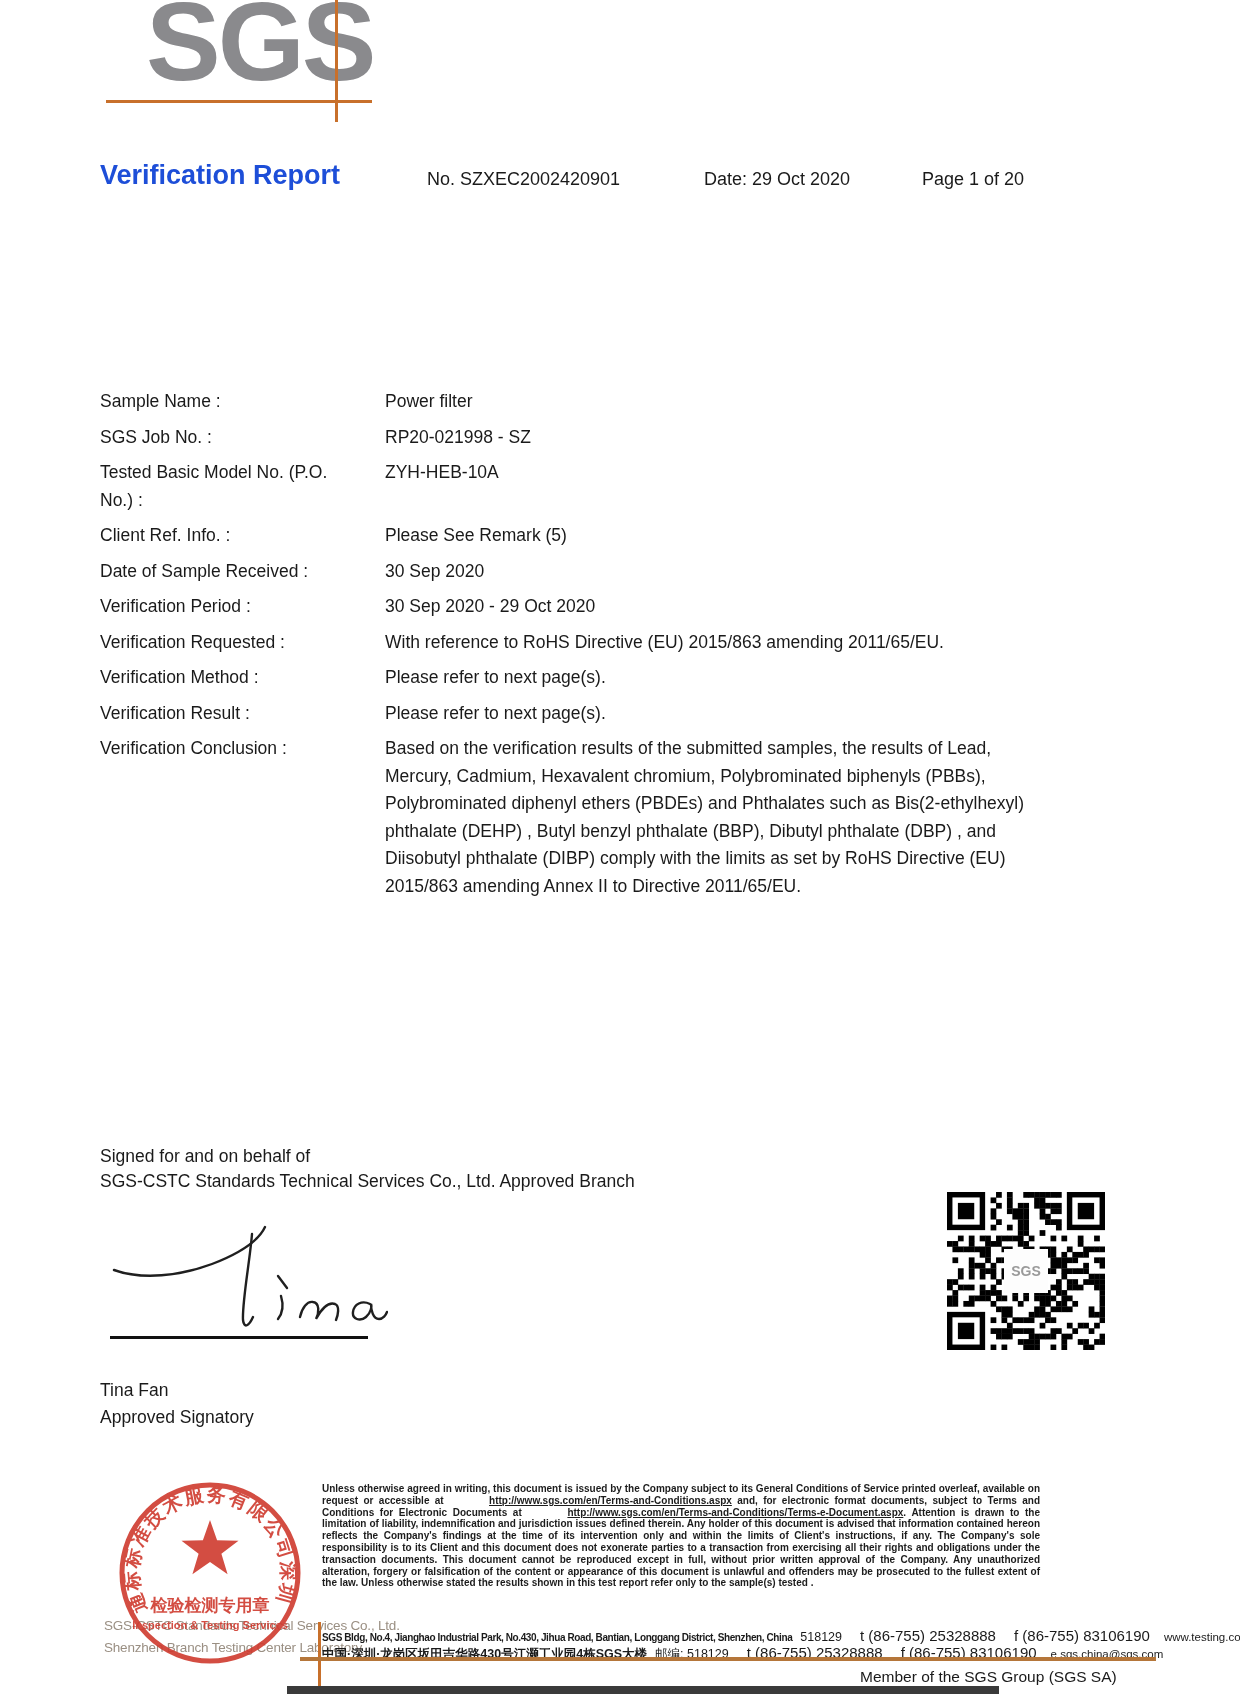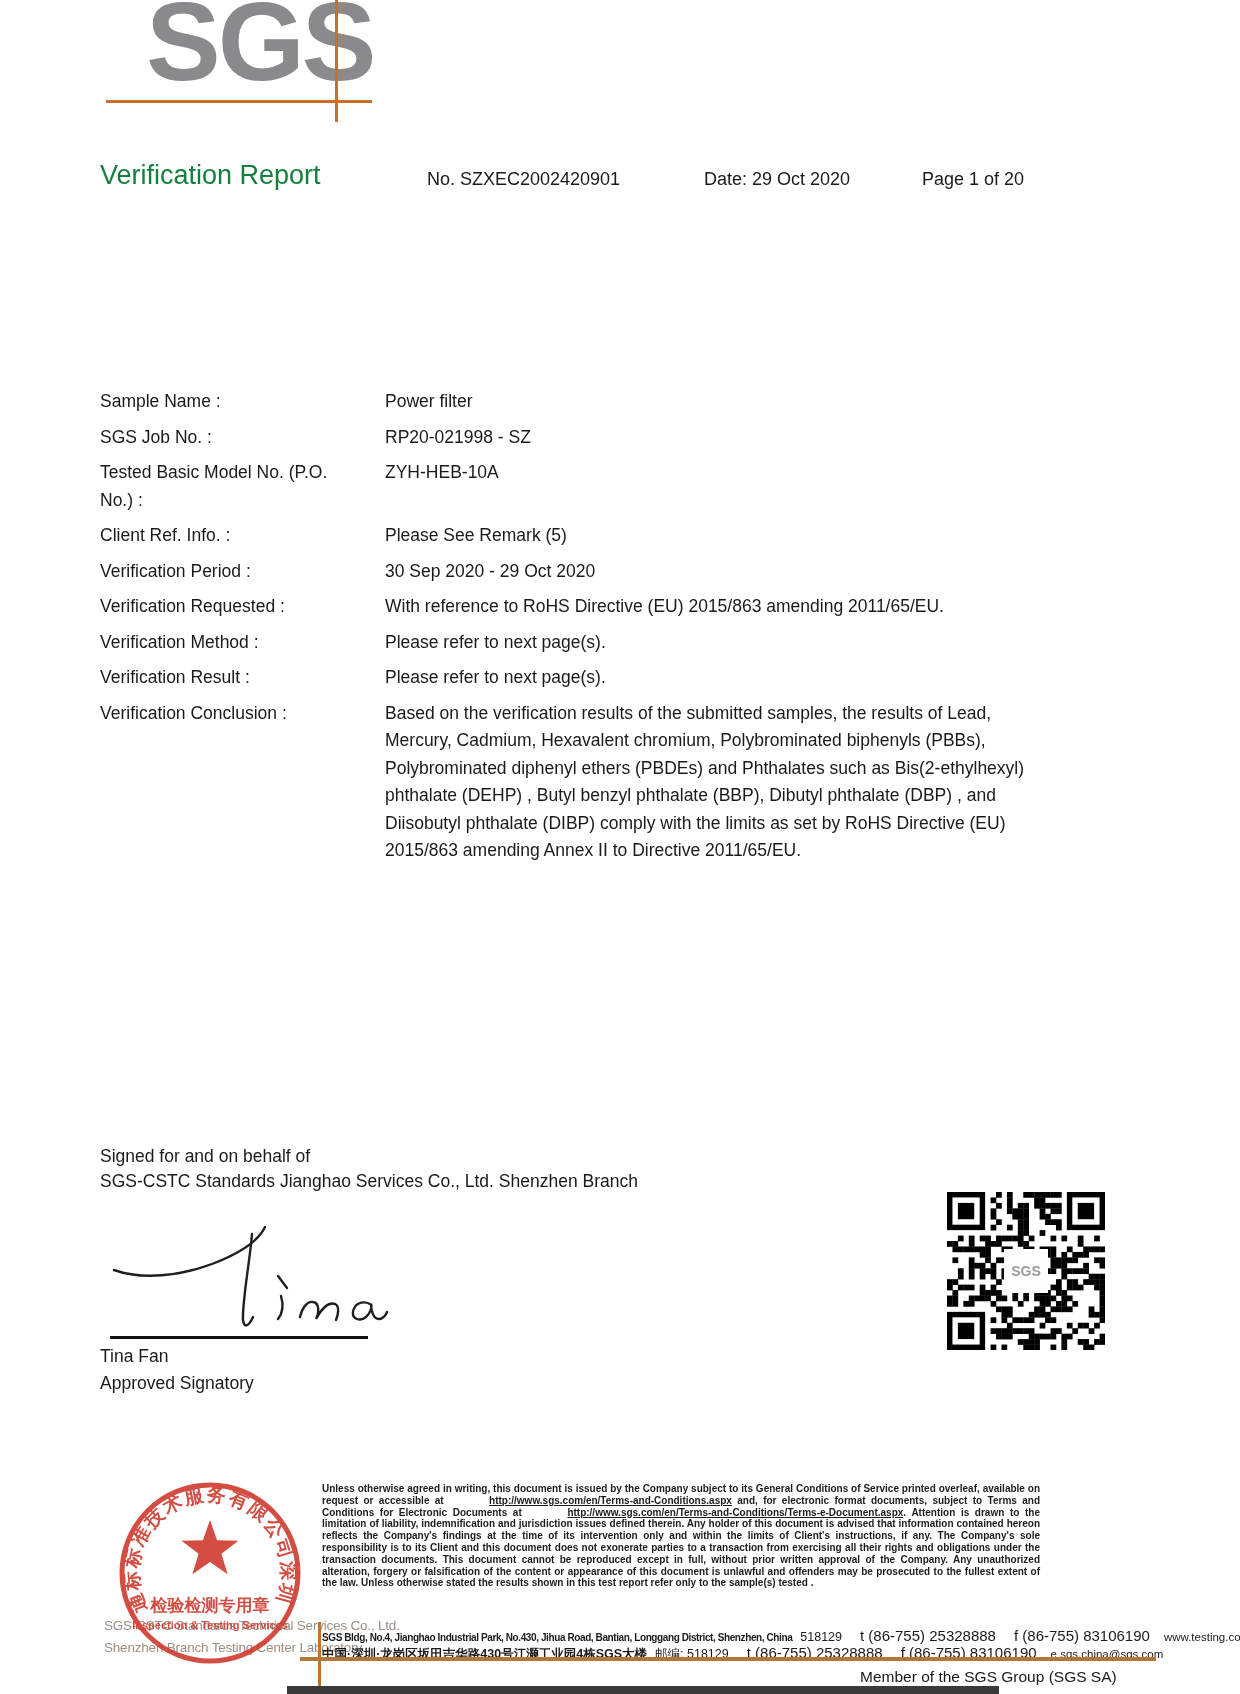--- a/index.html
+++ b/index.html
@@ -17,7 +17,7 @@
   .hline{left:106px; top:100px; width:266px; height:3px; background:#c8702b;}
 
   
-  .report-title{left:100px; top:160px; font-size:27px; font-weight:normal; color:#15803d;}
+  .report-title{left:100px; top:160px; font-size:27px; font-weight:bold; color:#1d4ed8;}
   .hdr{font-size:18px; top:169px; color:#1a1a1a;}
   .hdr-no{left:427px;} .hdr-date{left:704px;} .hdr-page{left:922px;}
 

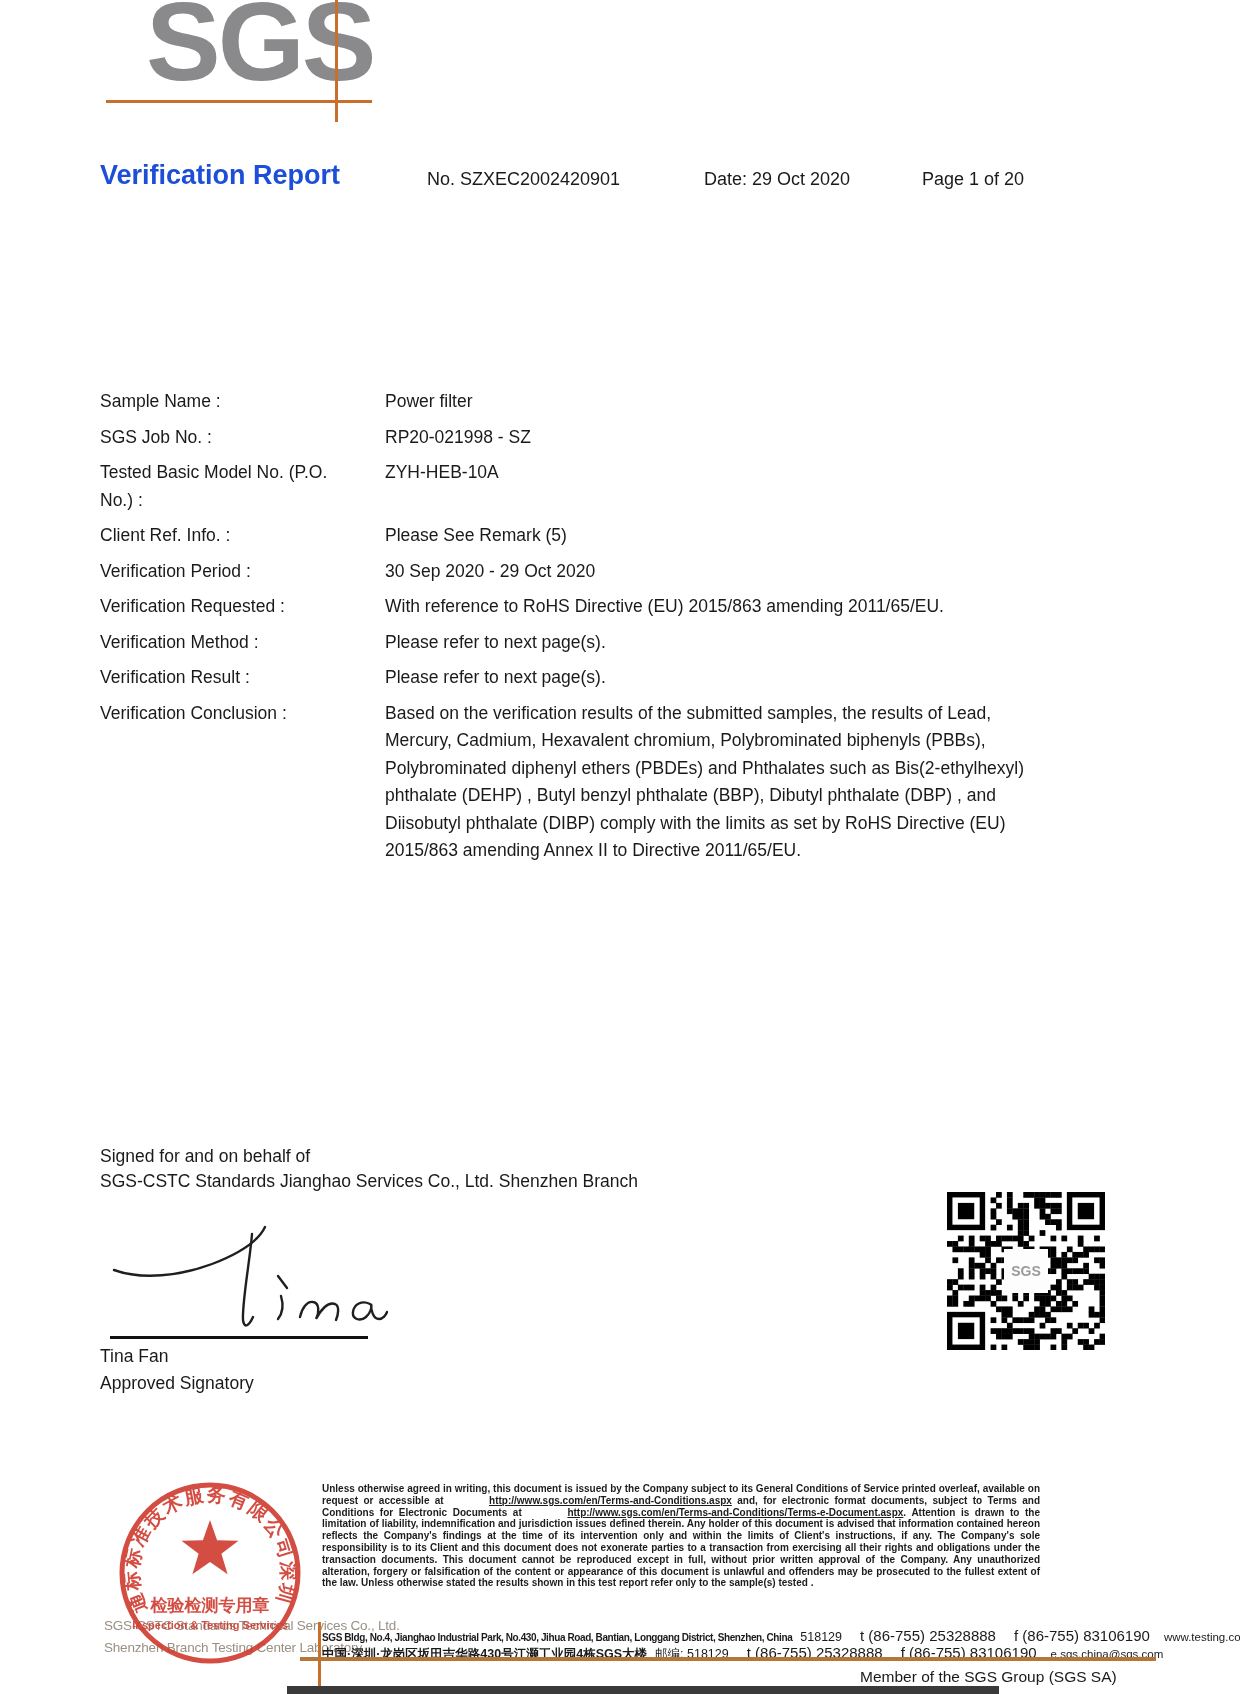--- a/index.html
+++ b/index.html
@@ -103,6 +103,10 @@
       <div class="dvalue">Please See Remark (5)</div>
     </div>
 
+    <div class="drow">
+      <div class="dlabel">Date of Sample Received :</div>
+      <div class="dvalue">30 Sep 2020</div>
+    </div>
 
     <div class="drow">
       <div class="dlabel">Verification Period :</div>

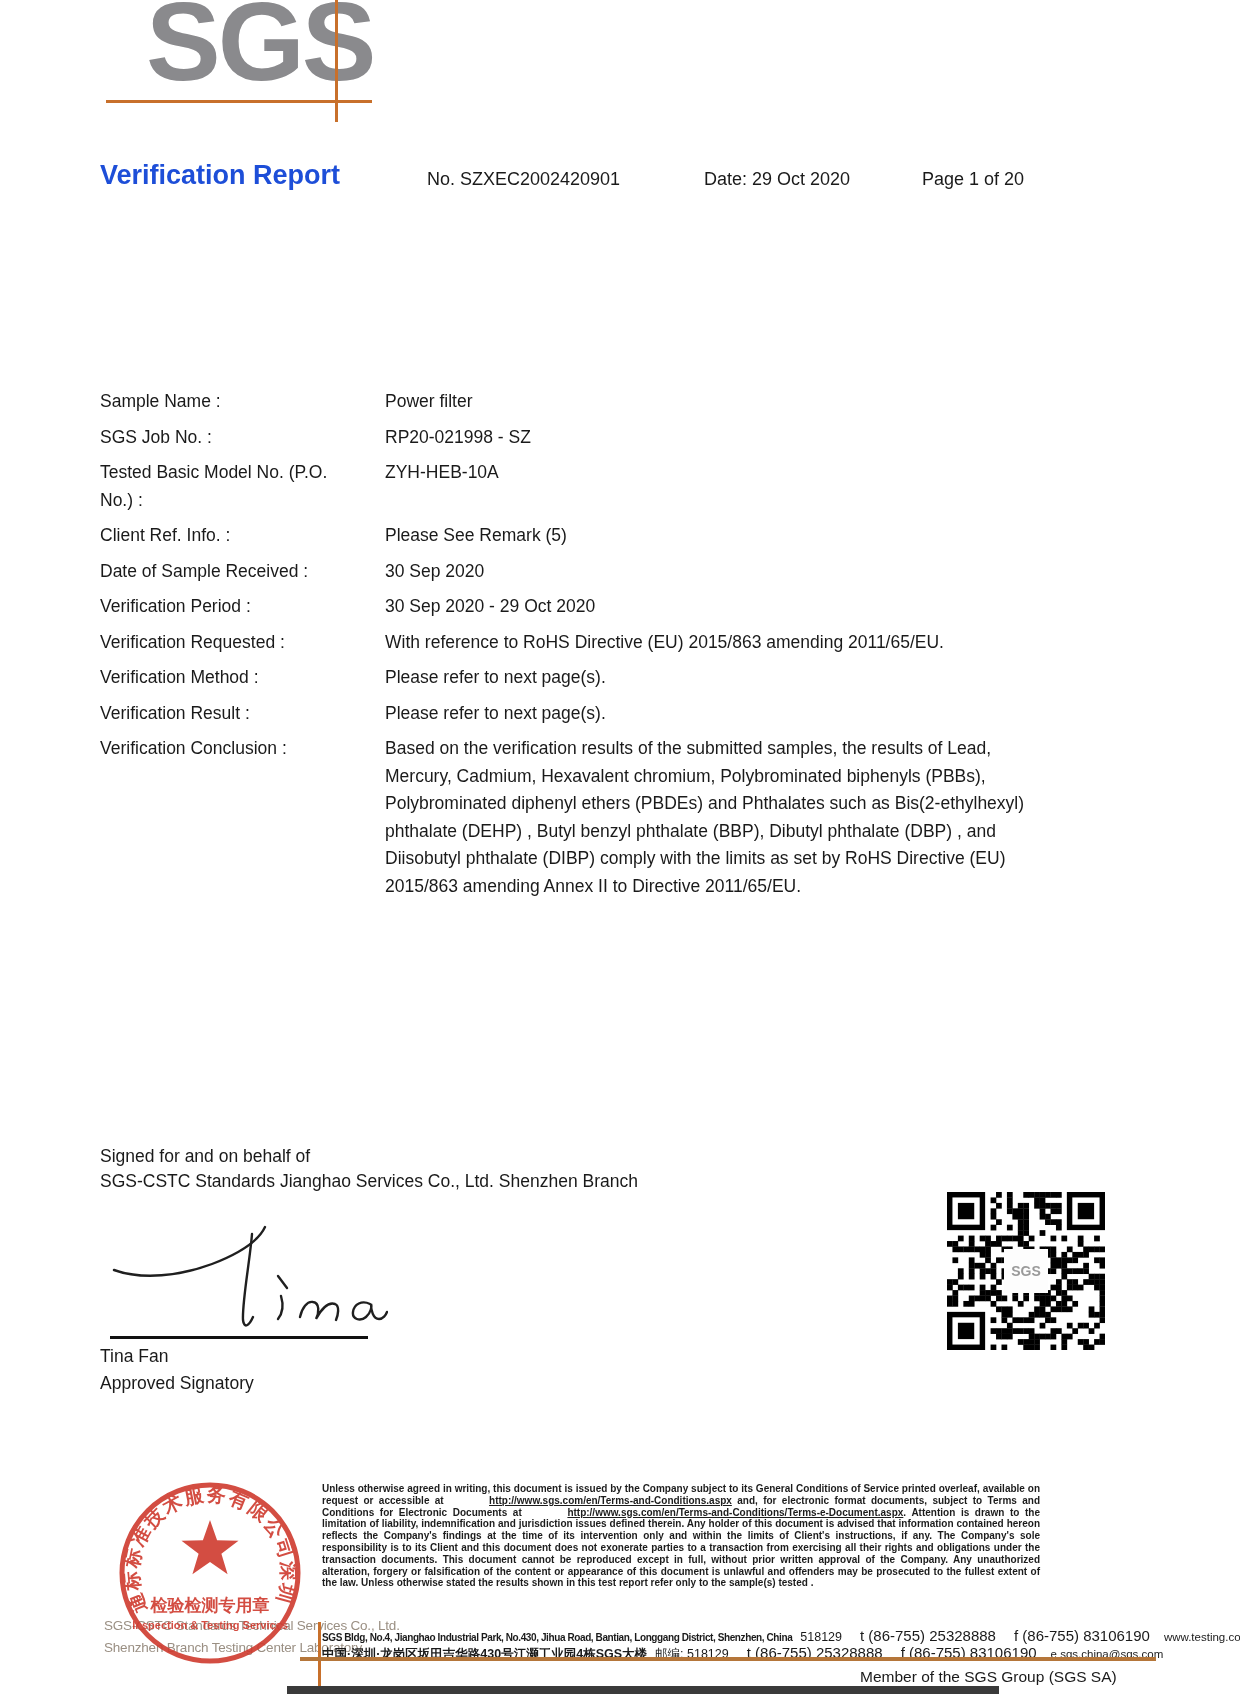--- a/index.html
+++ b/index.html
@@ -136,7 +136,7 @@
 
   <div class="abs signedfor">
     <div>Signed for and on behalf of</div>
-    <div>SGS-CSTC Standards Jianghao Services Co., Ltd. Shenzhen Branch</div>
+    <div>SGS-CSTC Standards Technical Services Co., Ltd. Approved Branch</div>
   </div>
 
   <svg class="abs sig-svg" width="280" height="112" viewBox="0 0 280 112">

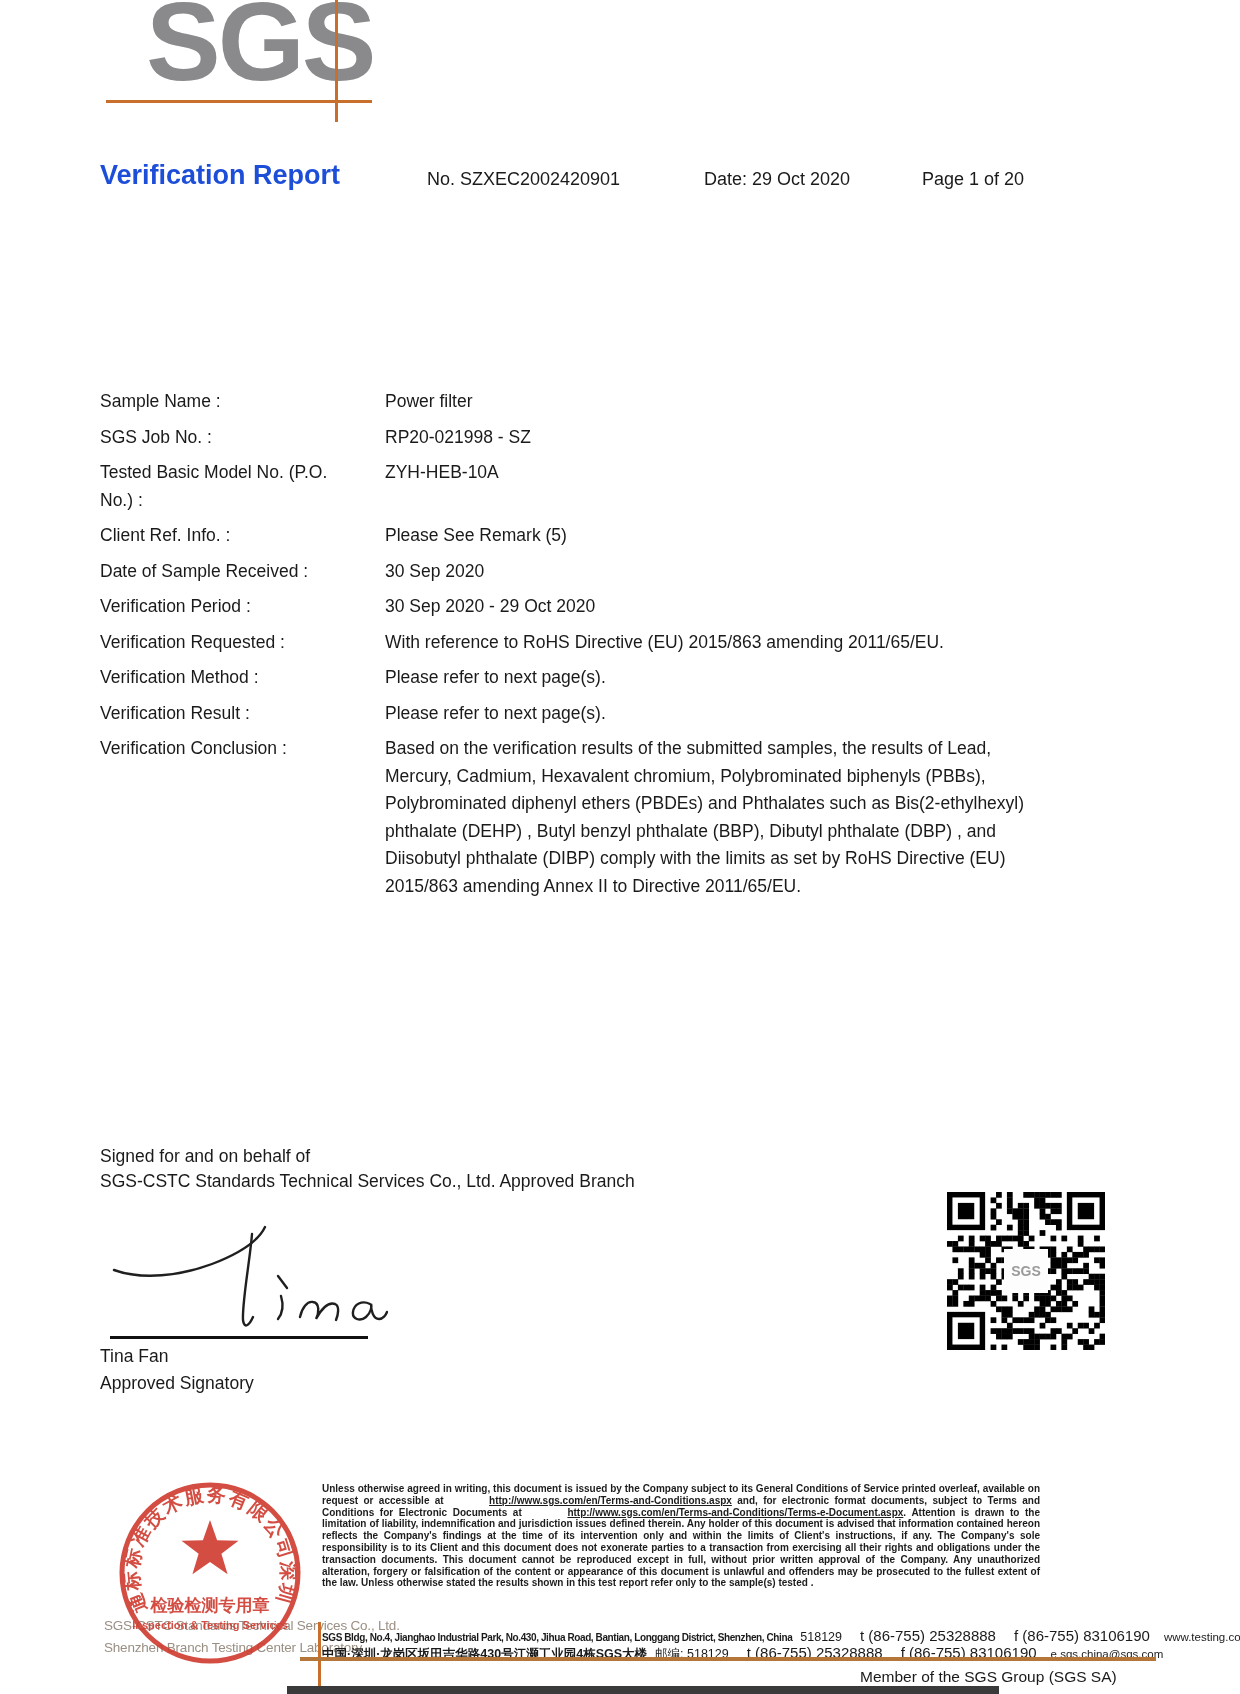--- a/index.html
+++ b/index.html
@@ -35,7 +35,7 @@
   .signedfor{left:100px; top:1144px; font-size:17.5px; line-height:25px;}
   .sig-svg{left:108px; top:1220px;}
   .sig-rule{left:110px; top:1336px; width:258px; height:3px; background:#111;}
-  .signer{left:100px; top:1343px; font-size:17.5px; line-height:27px;}
+  .signer{left:100px; top:1377px; font-size:17.5px; line-height:27px;}
 
   
   .qr{left:947px; top:1192px; width:158px; height:158px;}

